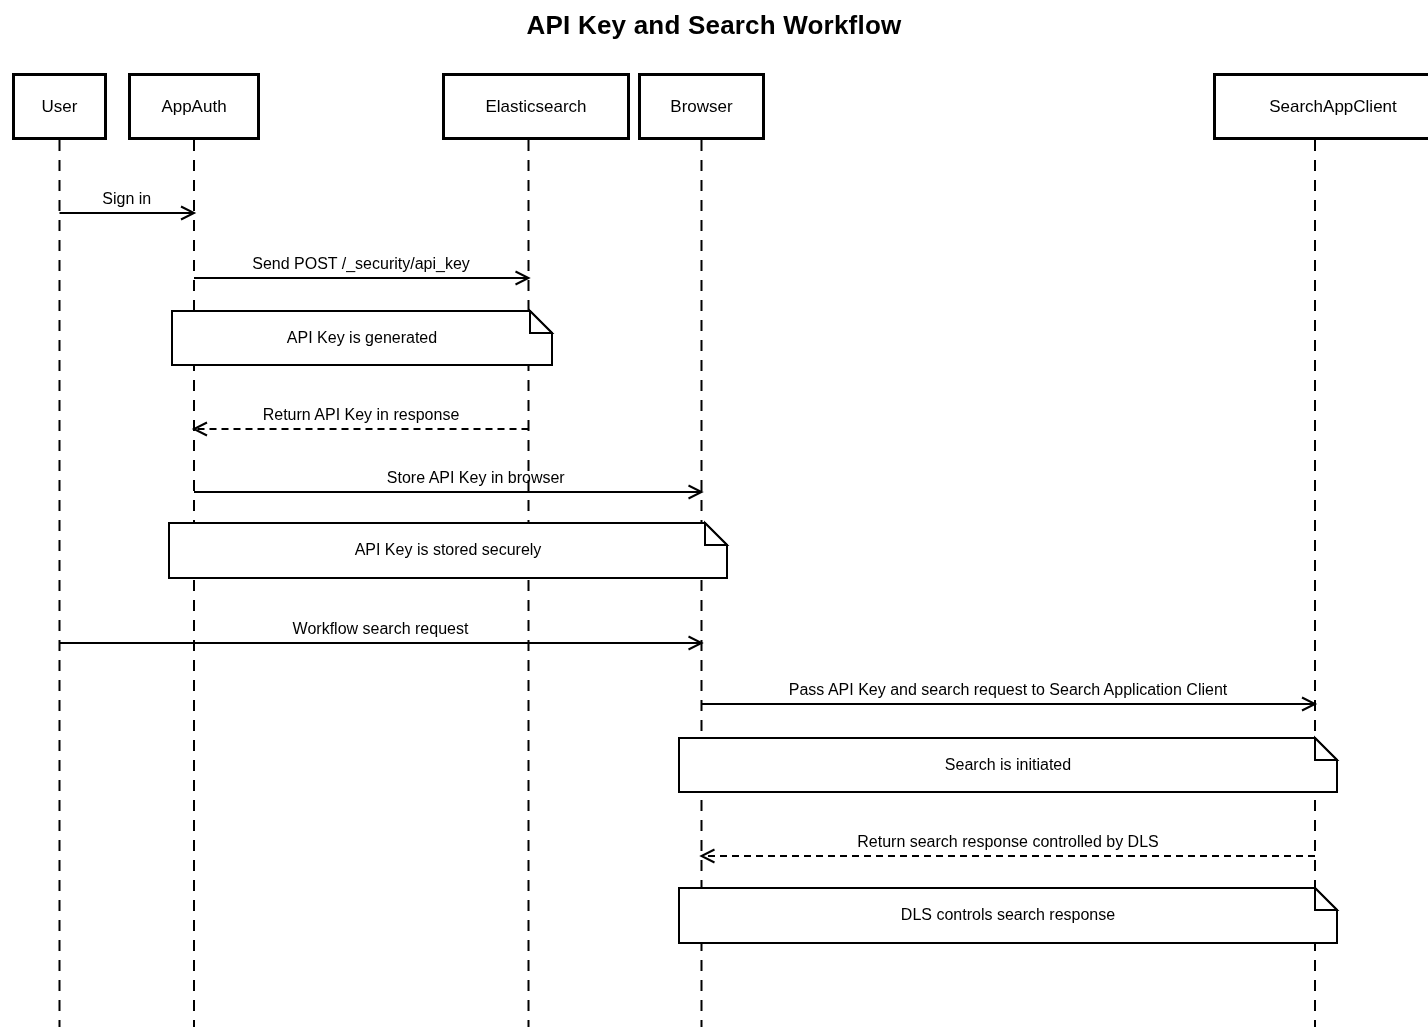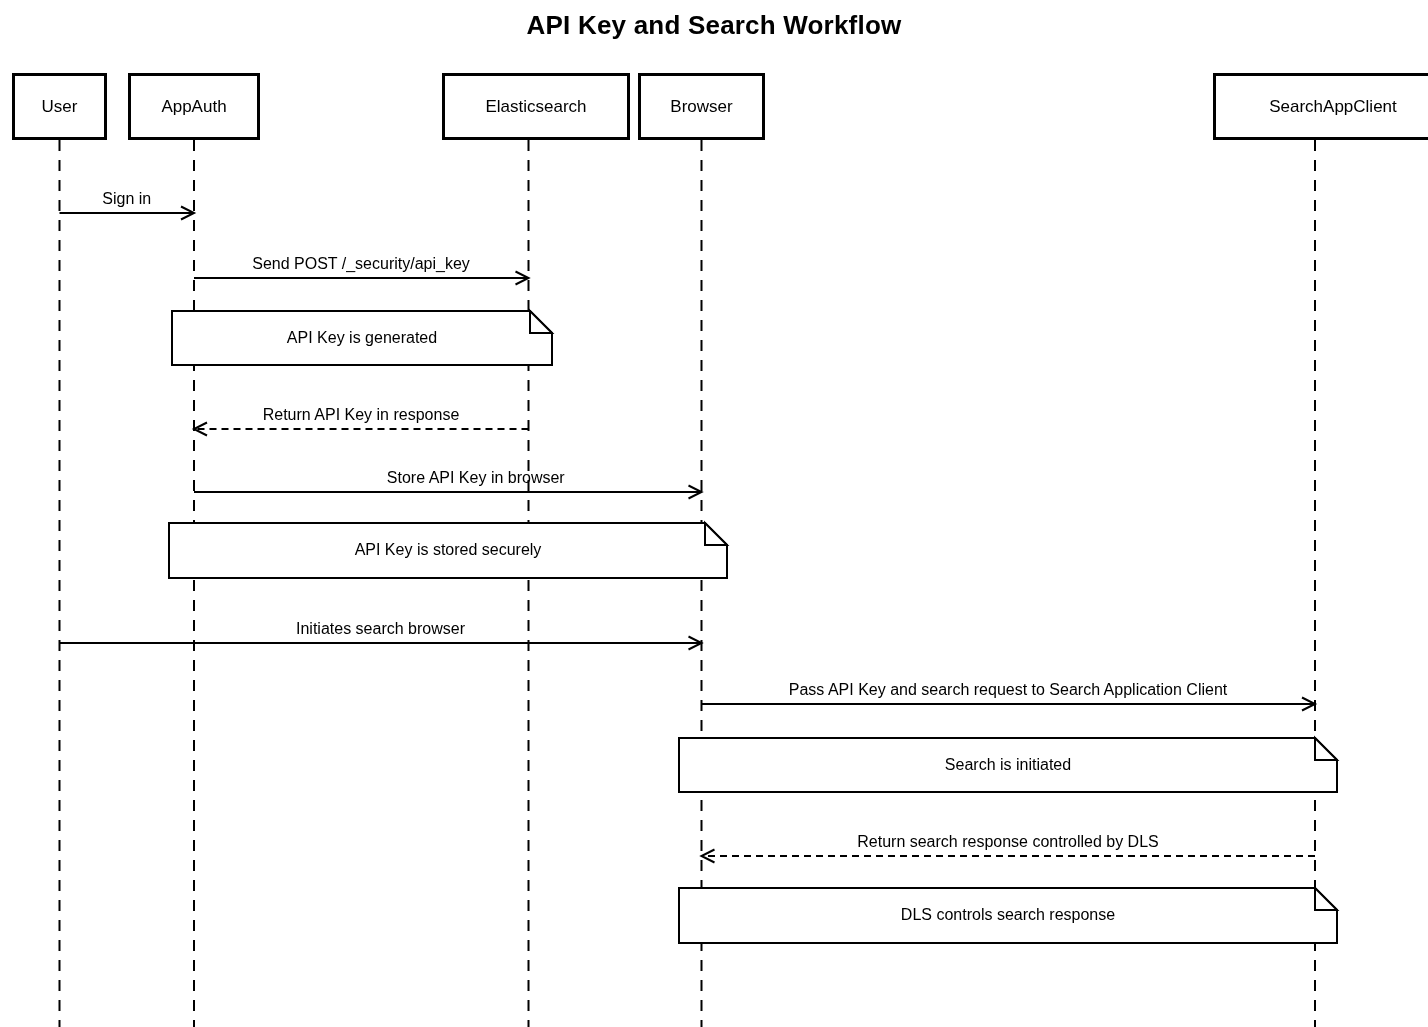--- a/index.html
+++ b/index.html
@@ -154,7 +154,7 @@
   <div class="msg-label" style="left:361px; top:254px;">Send POST /_security/api_key</div>
   <div class="msg-label" style="left:361px; top:405px;">Return API Key in response</div>
   <div class="msg-label" style="left:447.75px; top:468px;margin-left:28px;">Store API Key in browser</div>
-  <div class="msg-label" style="left:380.5px; top:619px;">Initiates search browser</div>
+  <div class="msg-label" style="left:380.5px; top:619px;">Workflow search request</div>
   <div class="msg-label" style="left:1008px; top:680px;">Pass API Key and search request to Search Application Client</div>
   <div class="msg-label" style="left:1008px; top:832px;">Return search response controlled by DLS</div>
 

